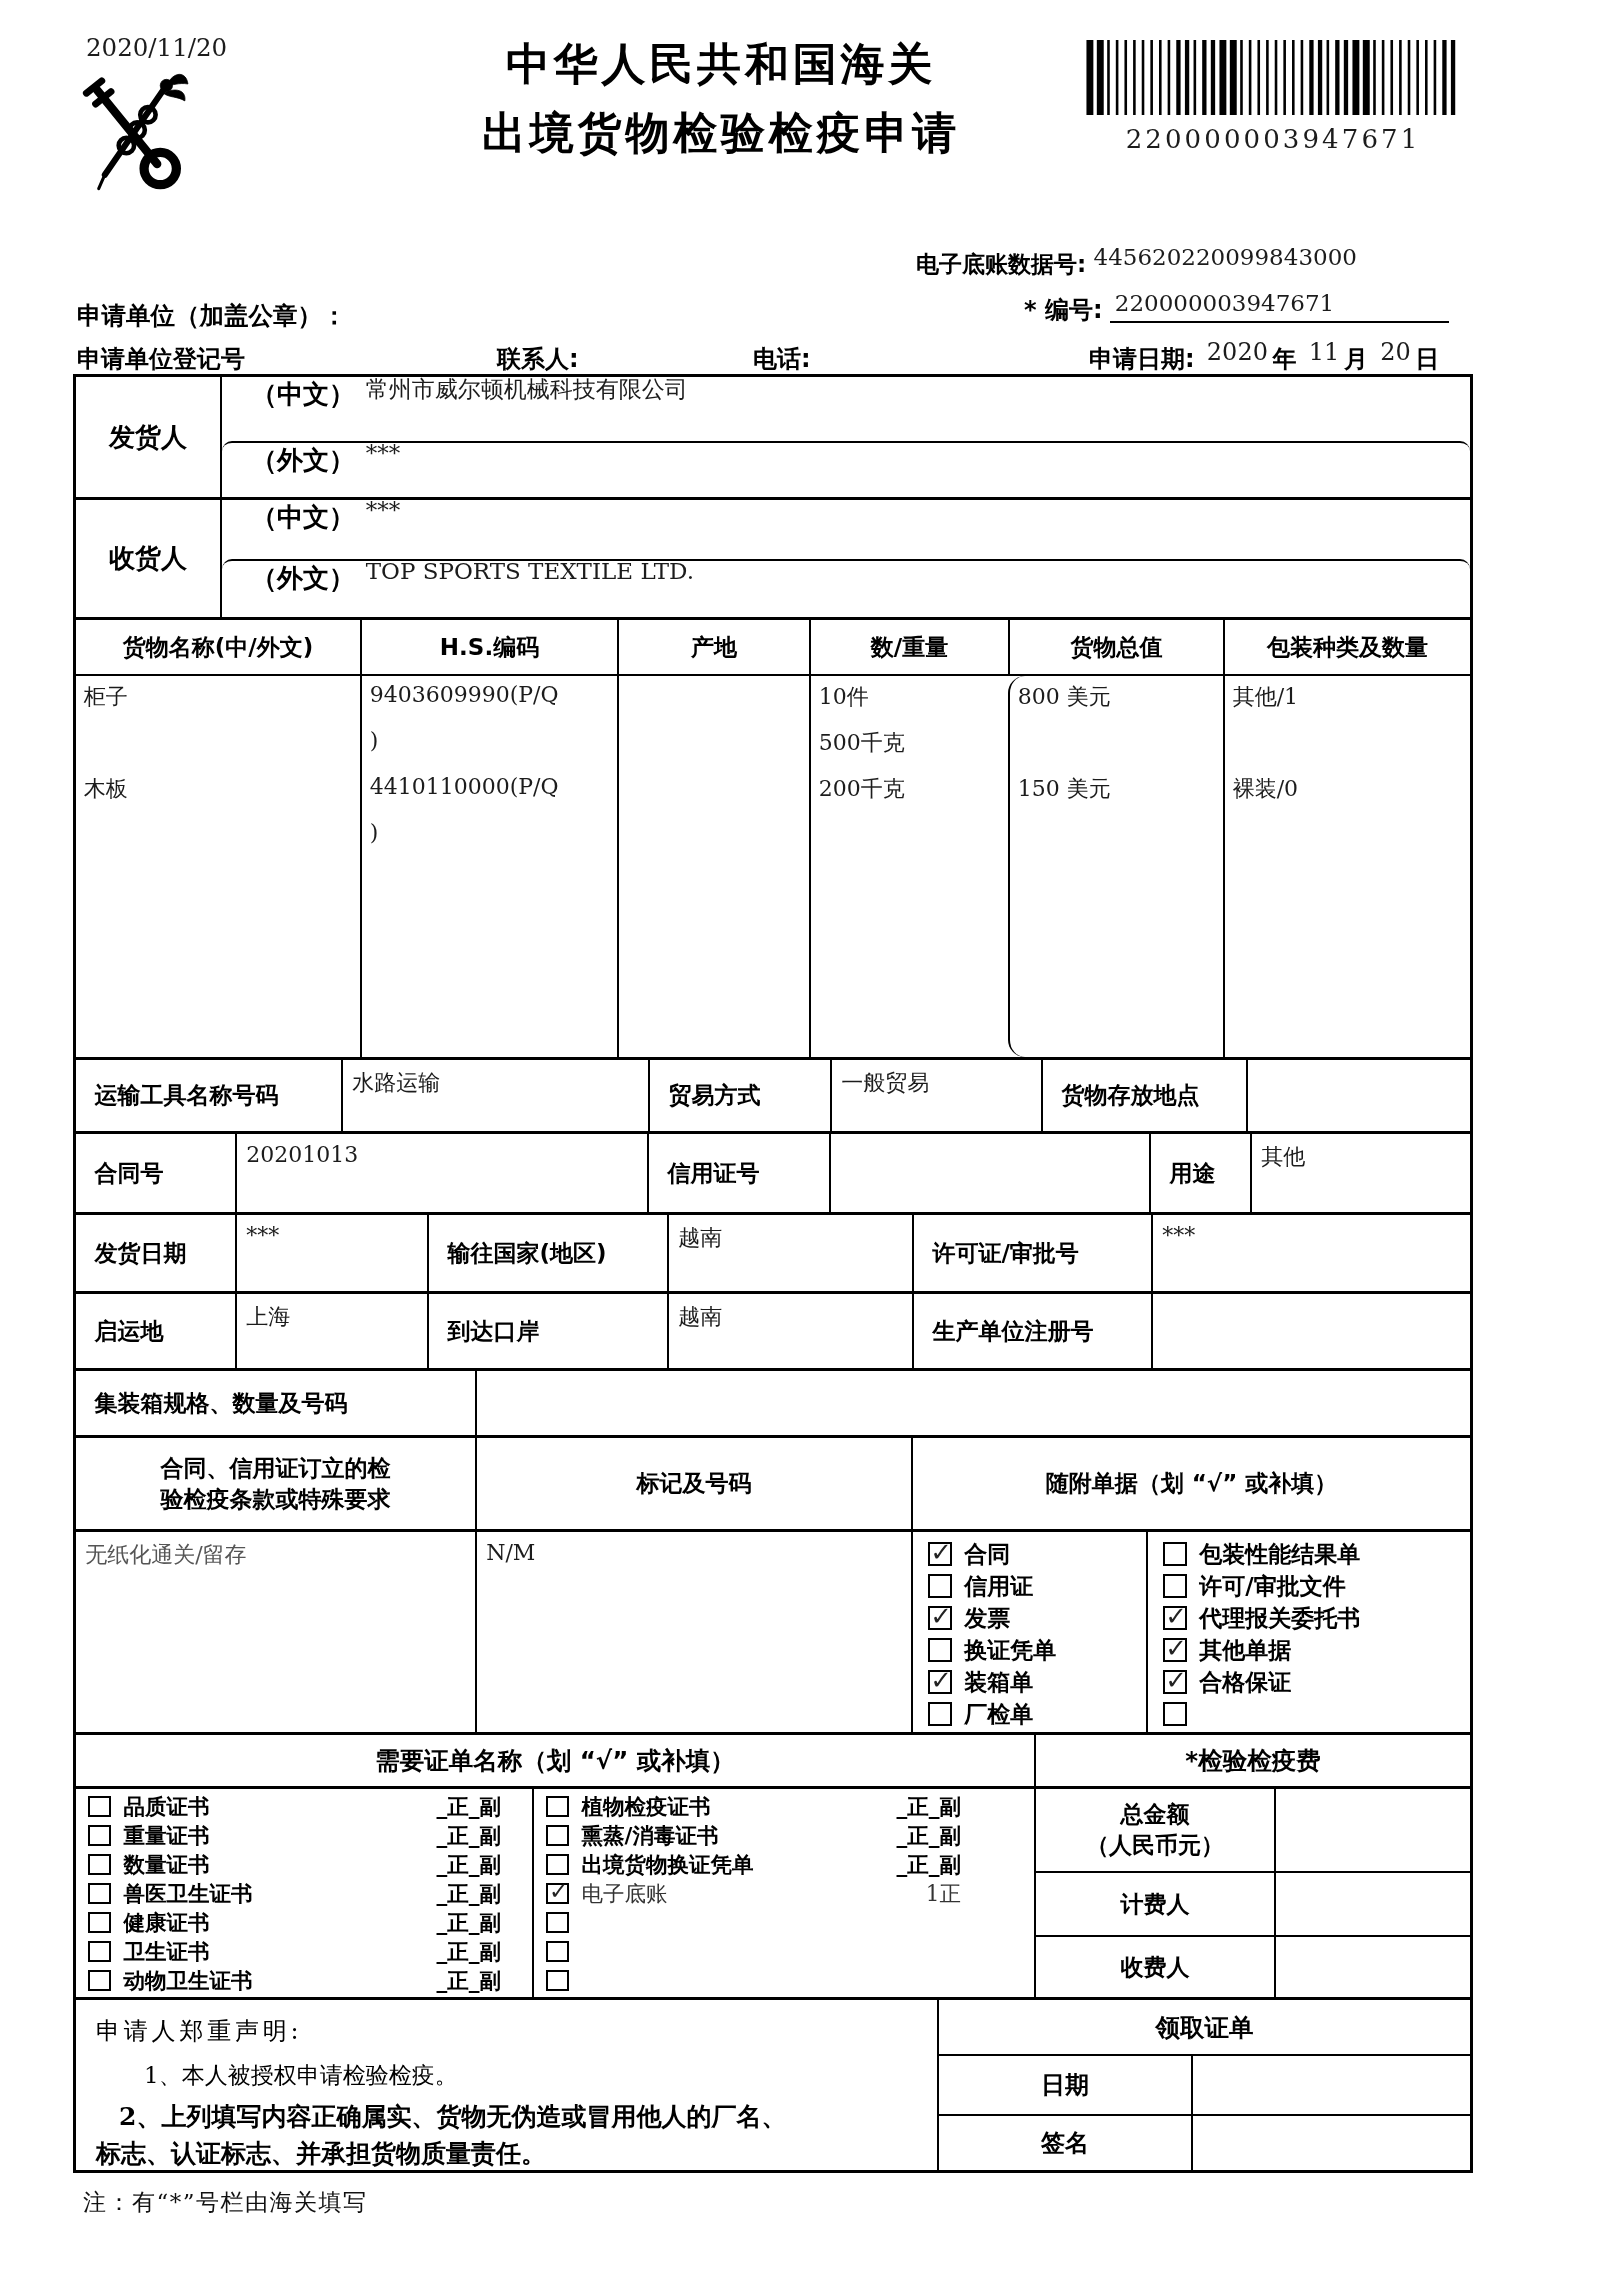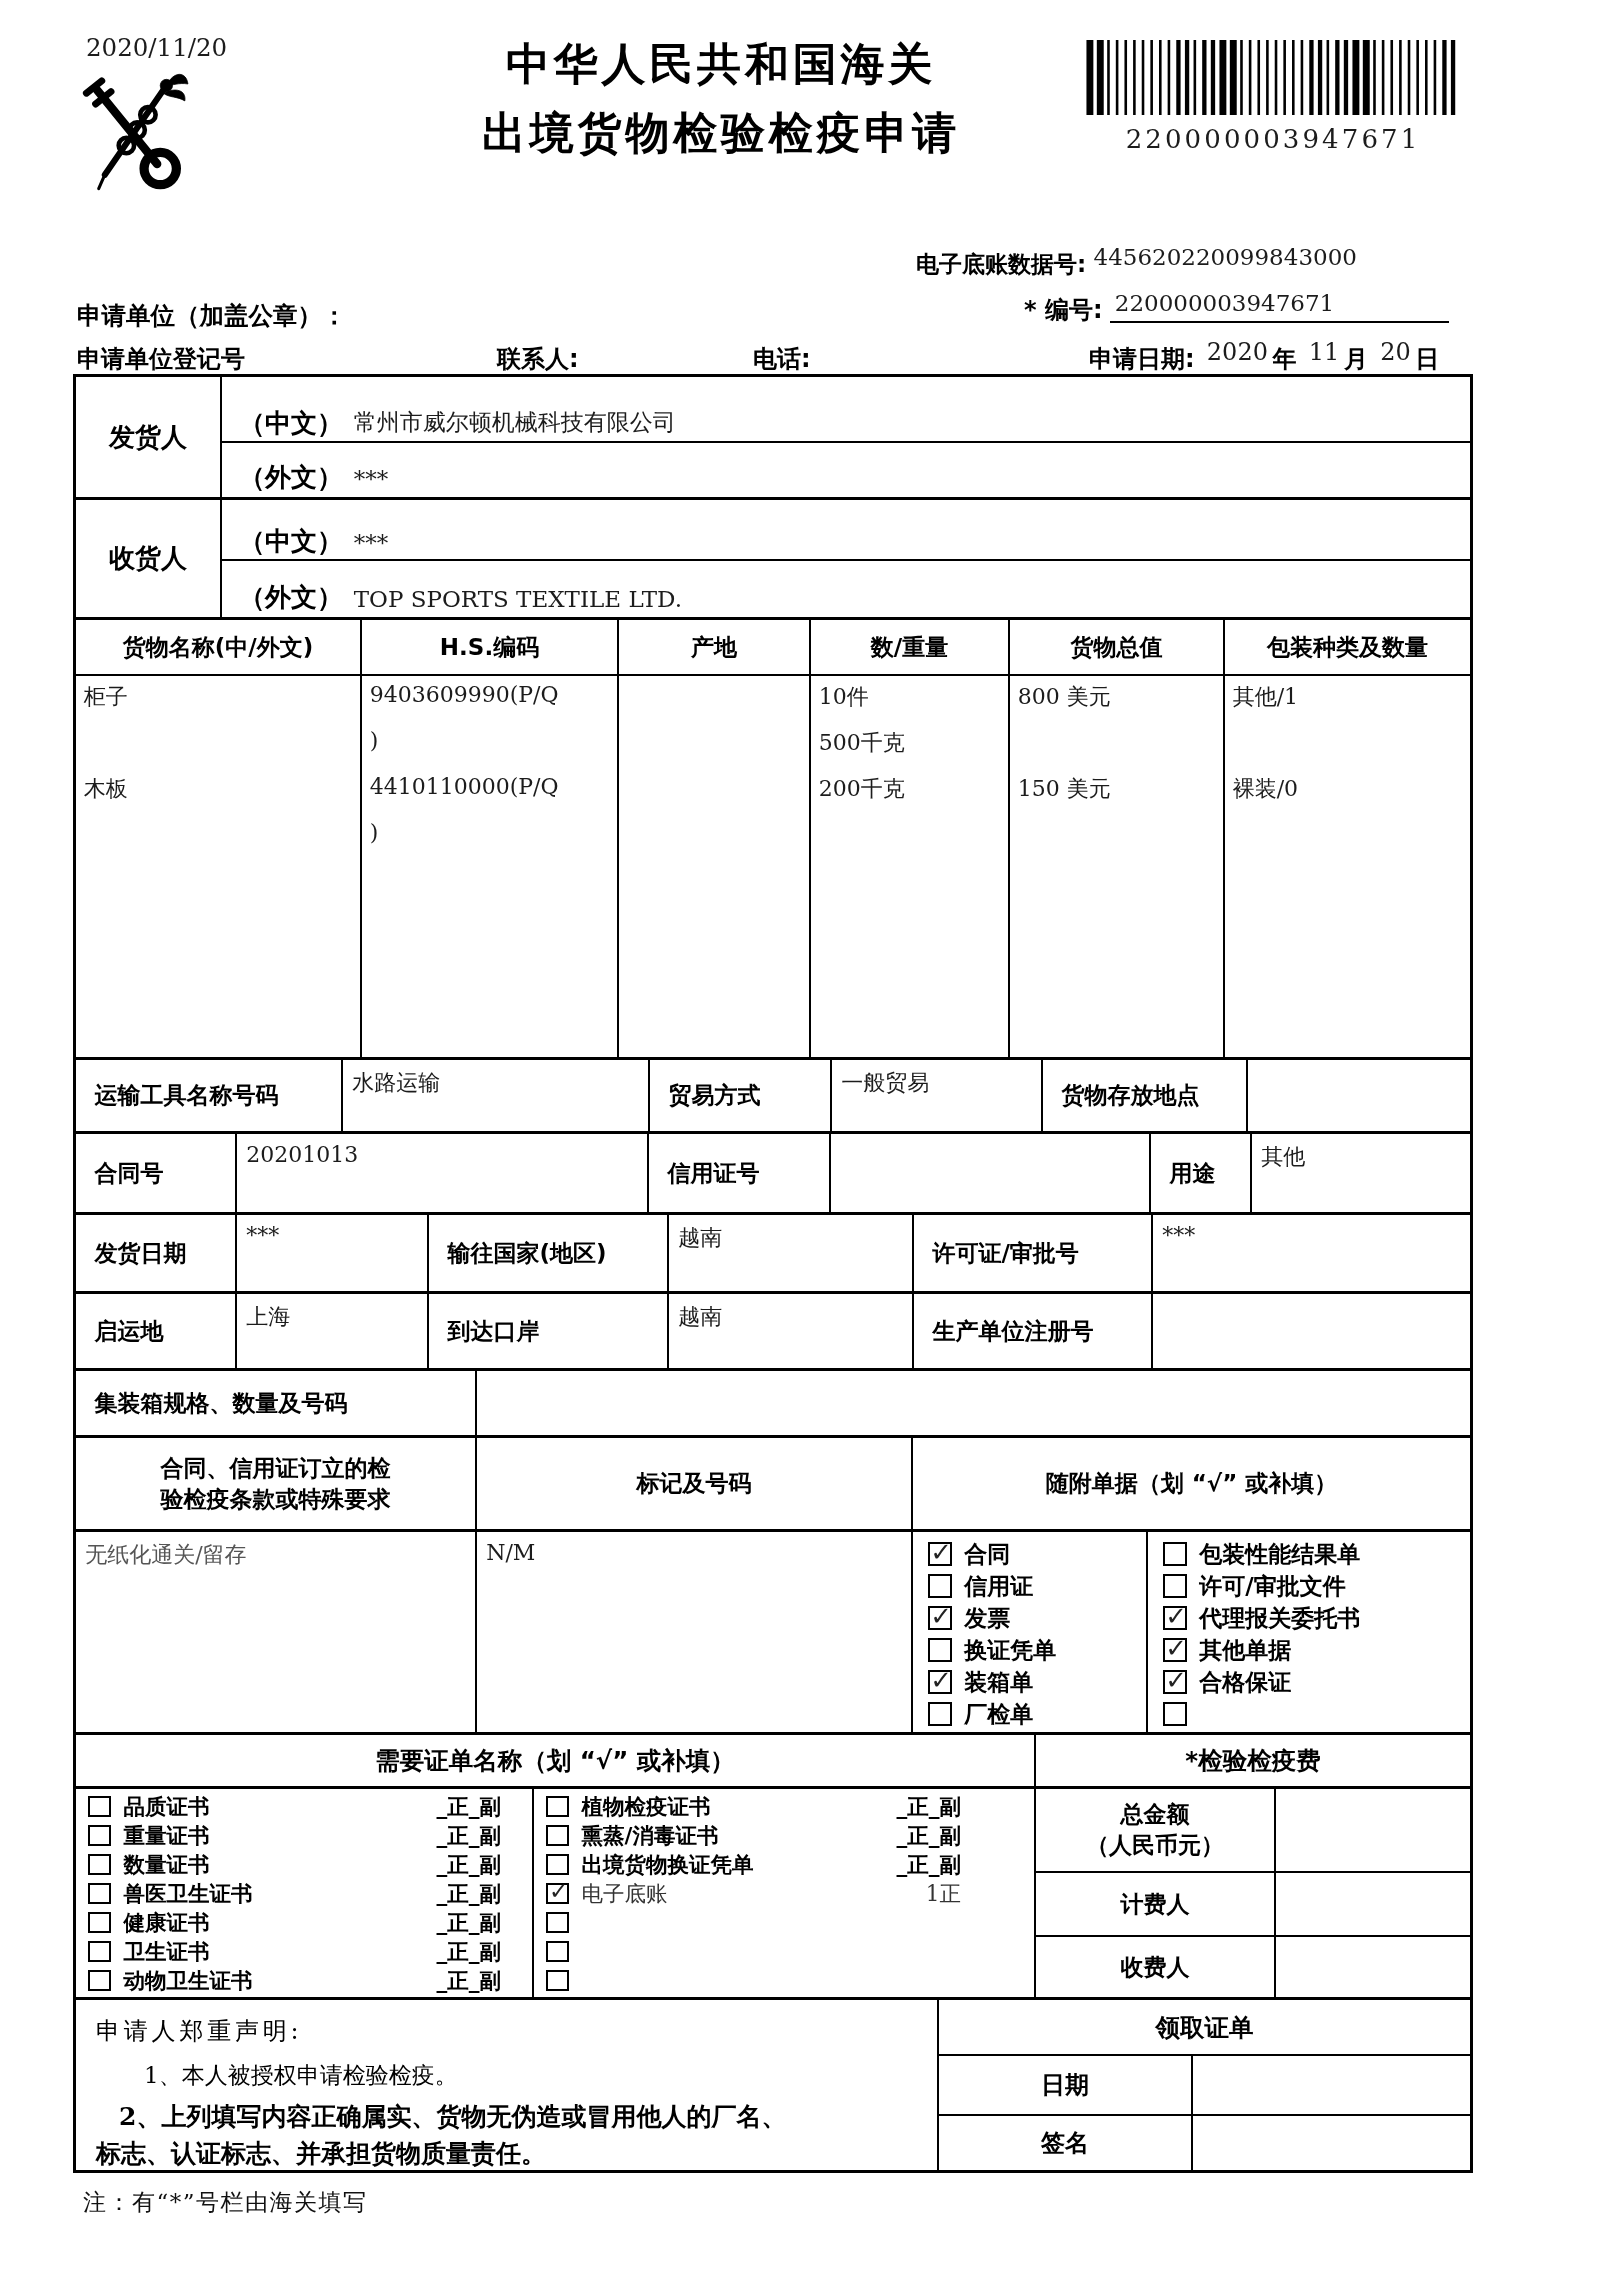--- a/index.html
+++ b/index.html
@@ -40,7 +40,7 @@
   .flexcol{display:flex;flex-direction:column;}
   .subrow{display:flex;box-sizing:border-box;}
   .subrow + .subrow{border-top:2.3px solid #000;}
-  .party-line{display:flex;align-items:flex-end;padding-left:17px;}
+  .party-line{display:flex;align-items:flex-start;padding-left:29px;border-radius:10px;}
   .party-prefix{font-weight:700;font-size:26px;}
   .party-name{font-size:23px;margin-left:10.7px;position:relative;top:-3.1px;}
   .goods-hcell{display:flex;align-items:center;justify-content:center;font-weight:700;font-size:23px;text-align:center;}

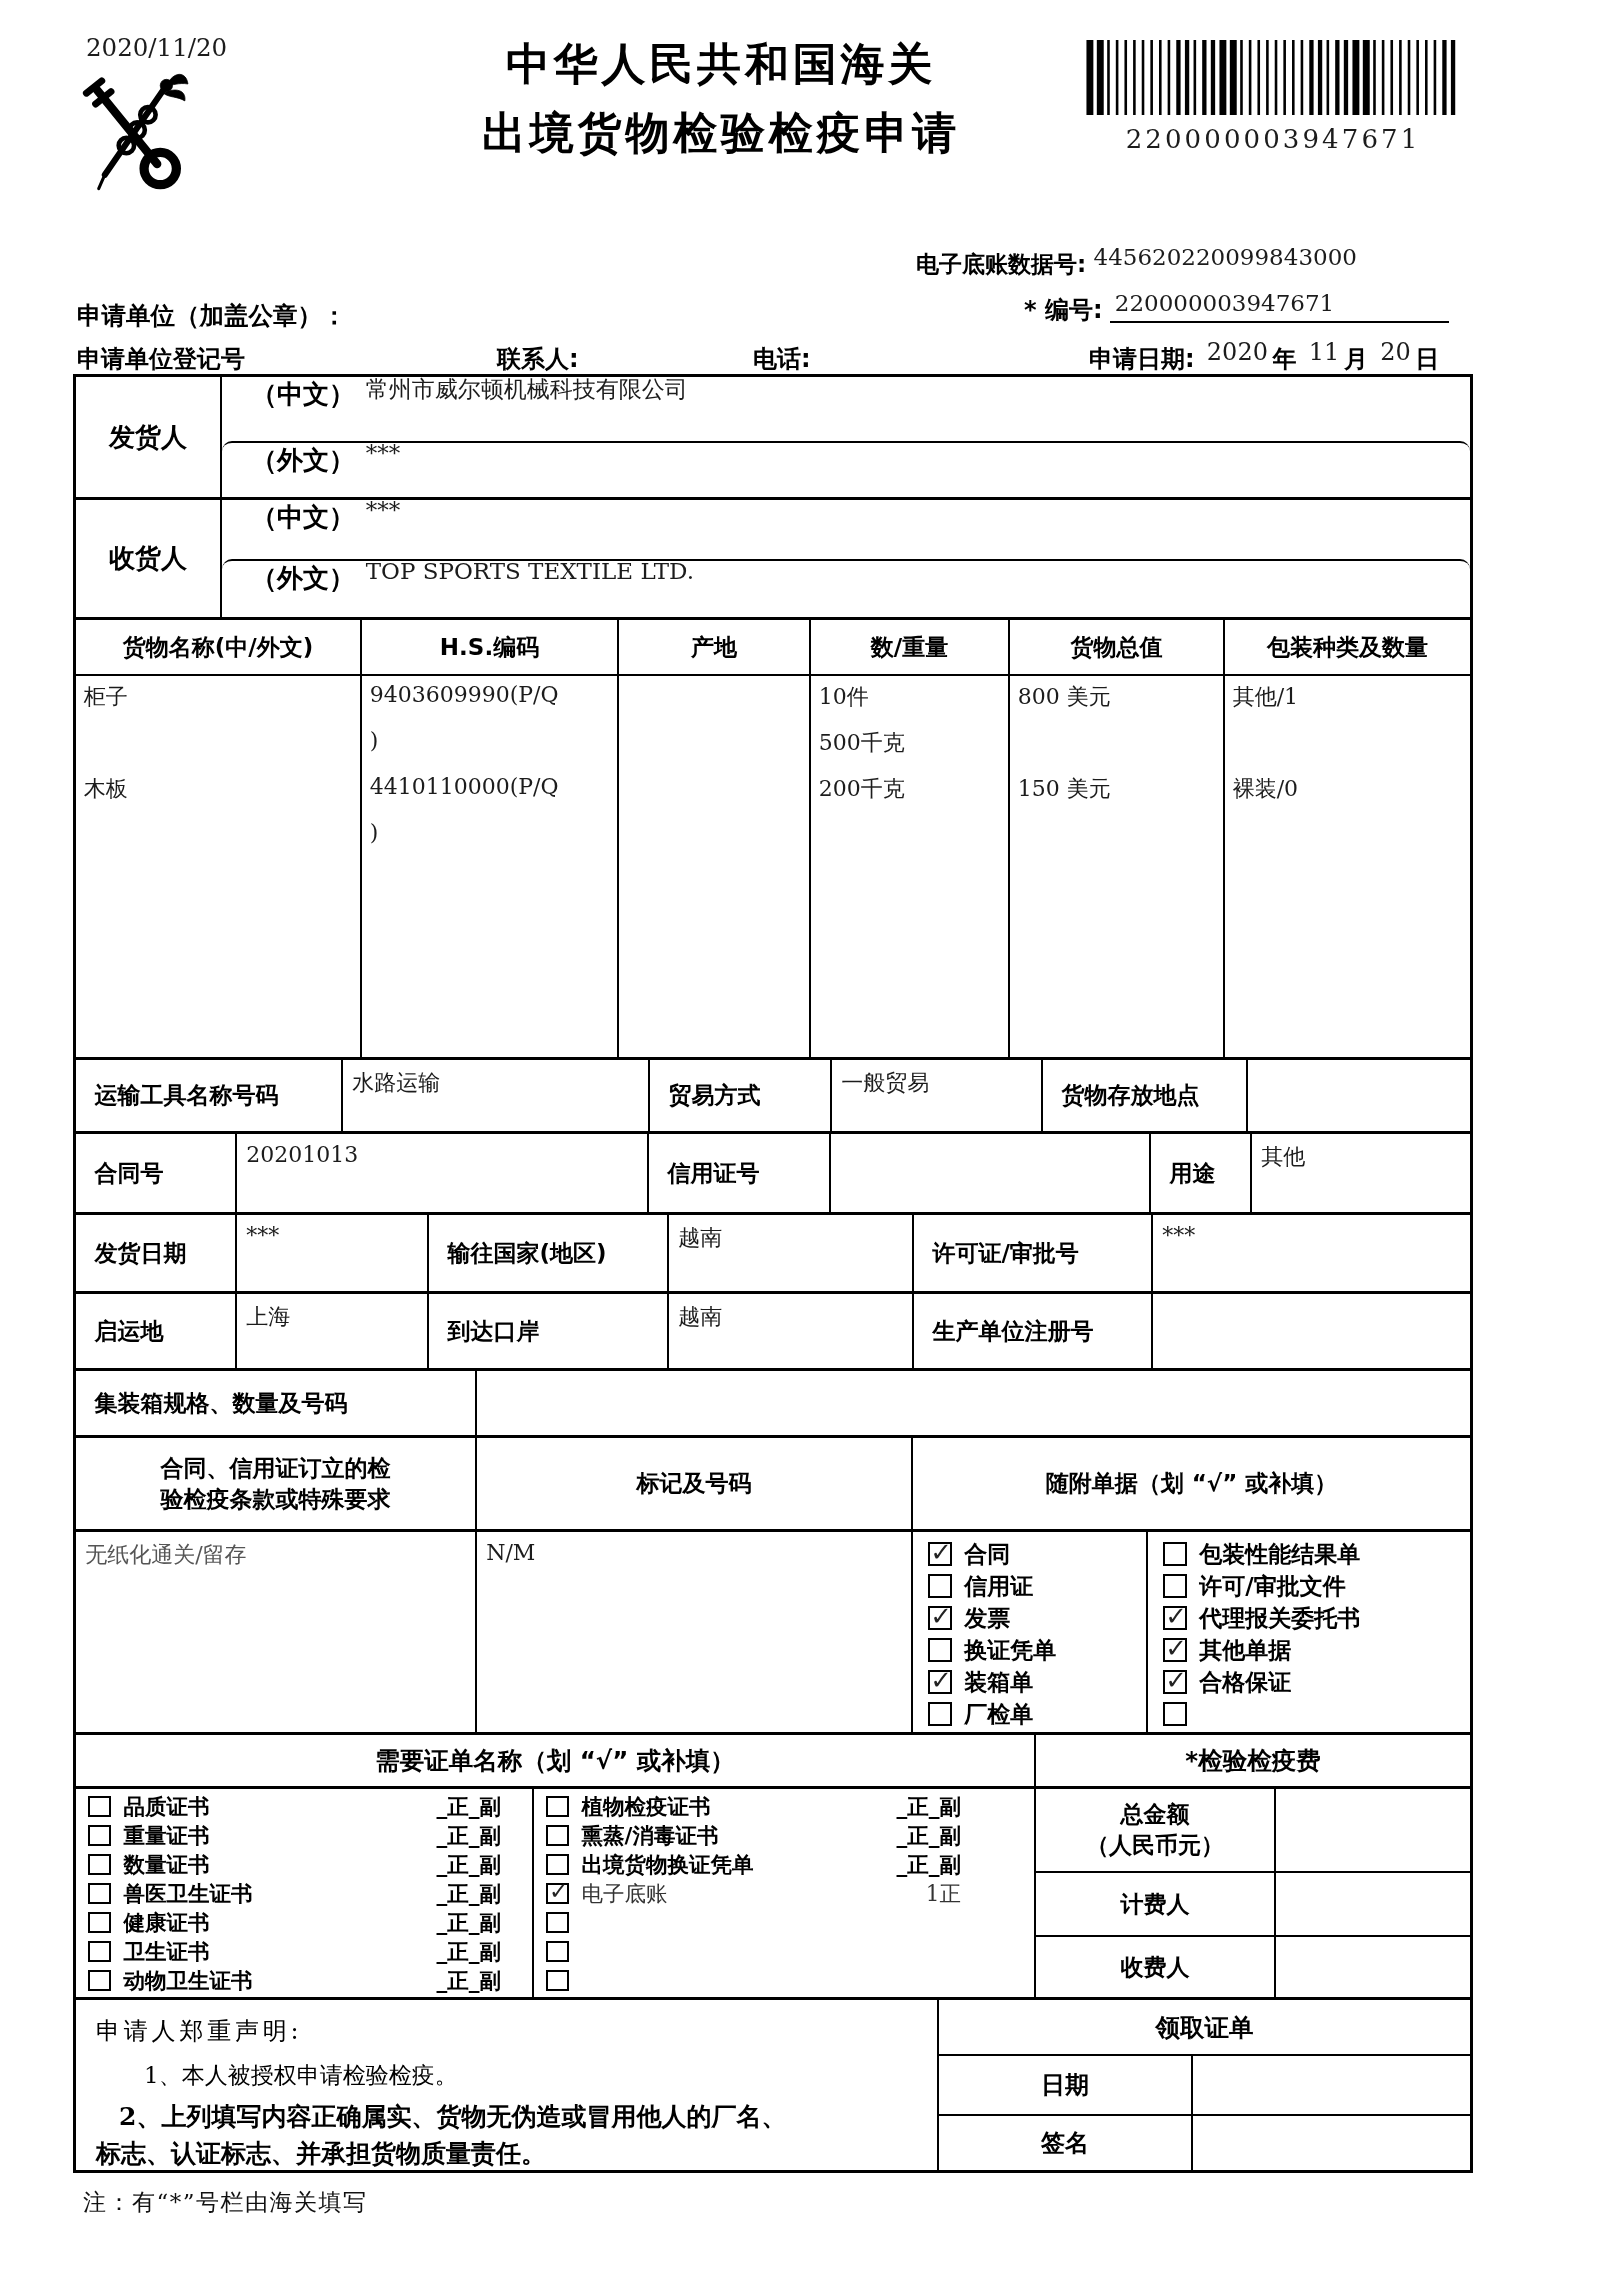--- a/index.html
+++ b/index.html
@@ -246,7 +246,7 @@
         <div class="gline">200千克</div>
         <div class="gline"></div>
       </div>
-      <div class="tcell" style="flex:0 0 215px;">
+      <div class="tcell" style="flex:0 0 215px;border-radius:17px;">
         <div class="gline">800 美元</div>
         <div class="gline"></div>
         <div class="gline">150 美元</div>

